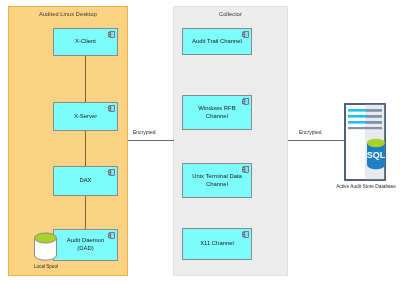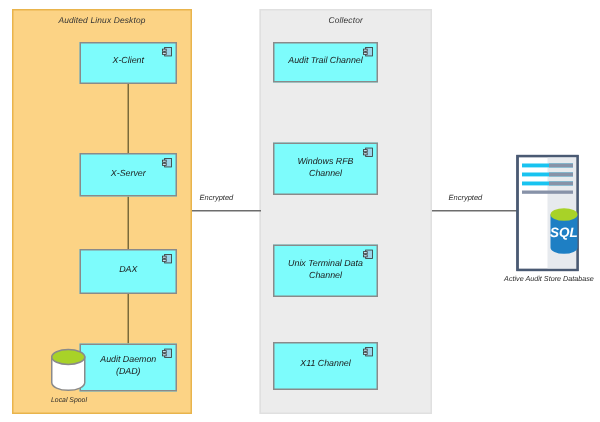--- a/index.html
+++ b/index.html
@@ -10,7 +10,7 @@
     overflow:hidden;
     position:relative;
   }
-  #canvas{position:absolute;inset:0;font-style:italic;}
+  #canvas{position:absolute;inset:0;}
 
   
   .panel{

